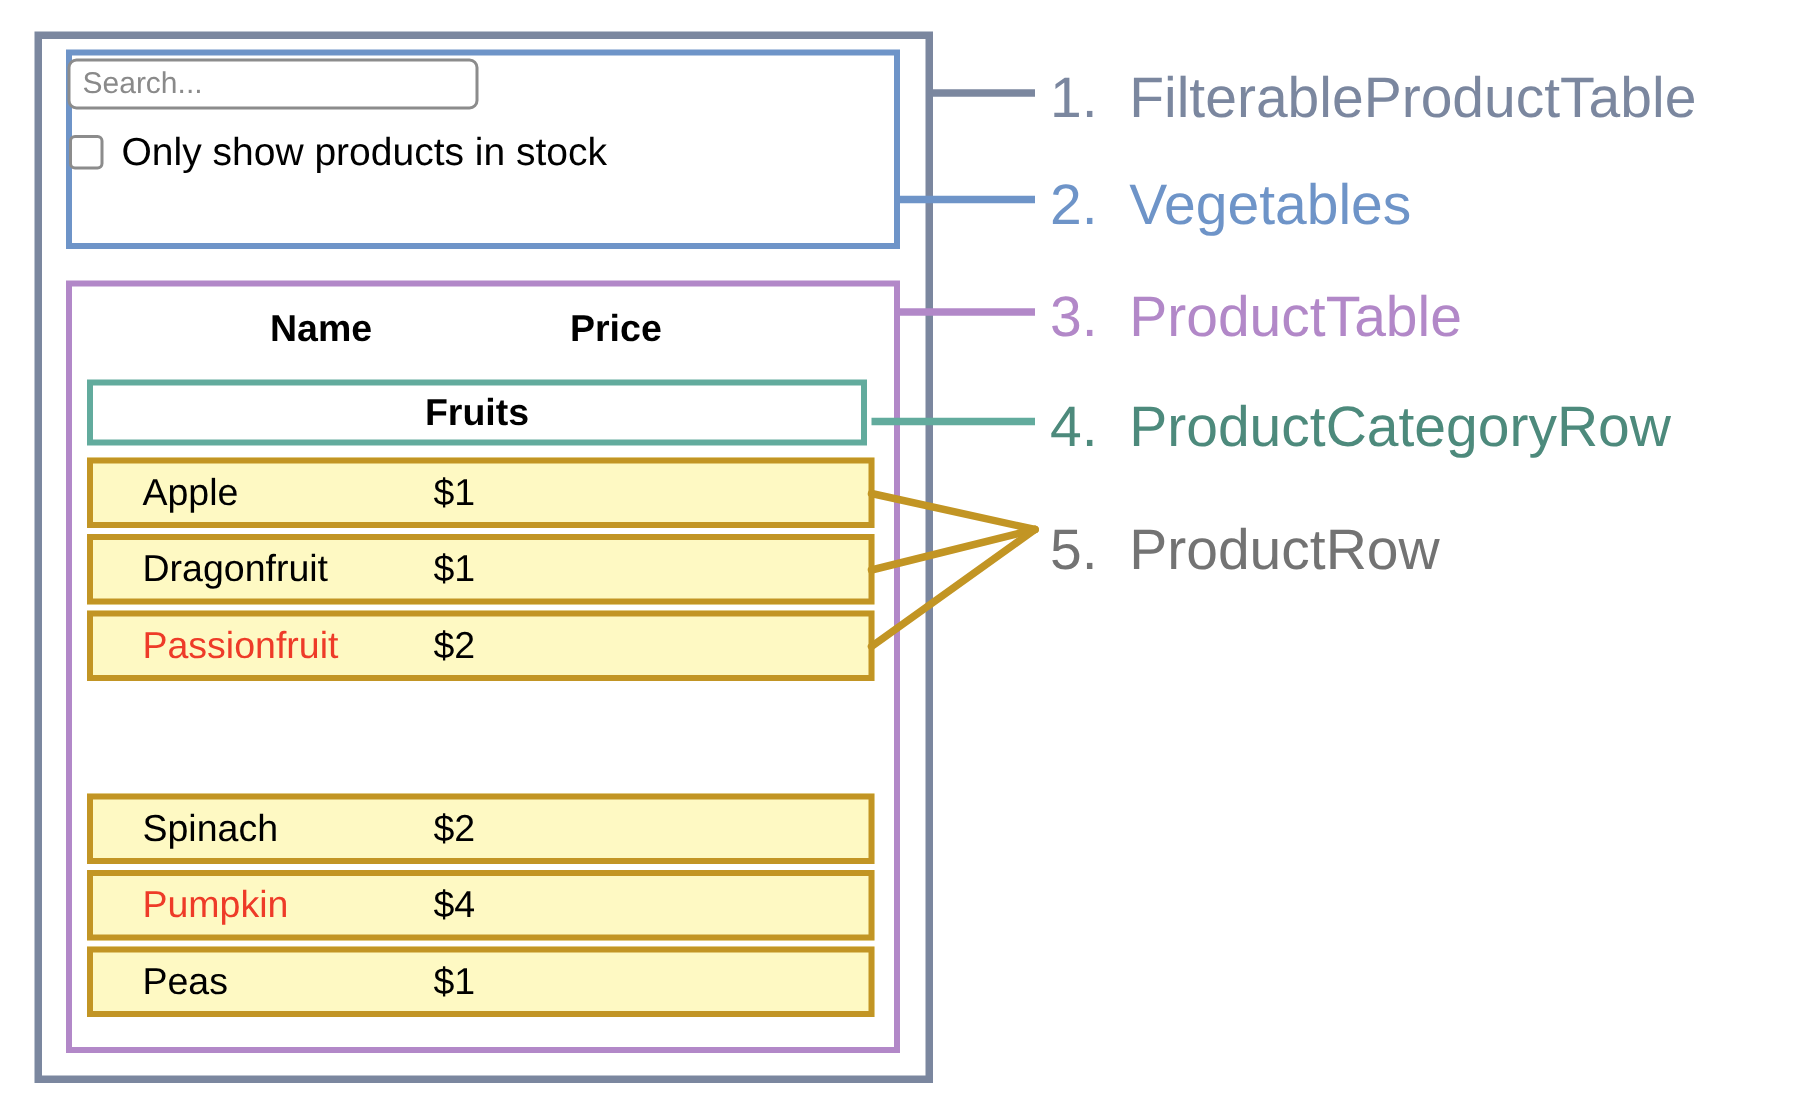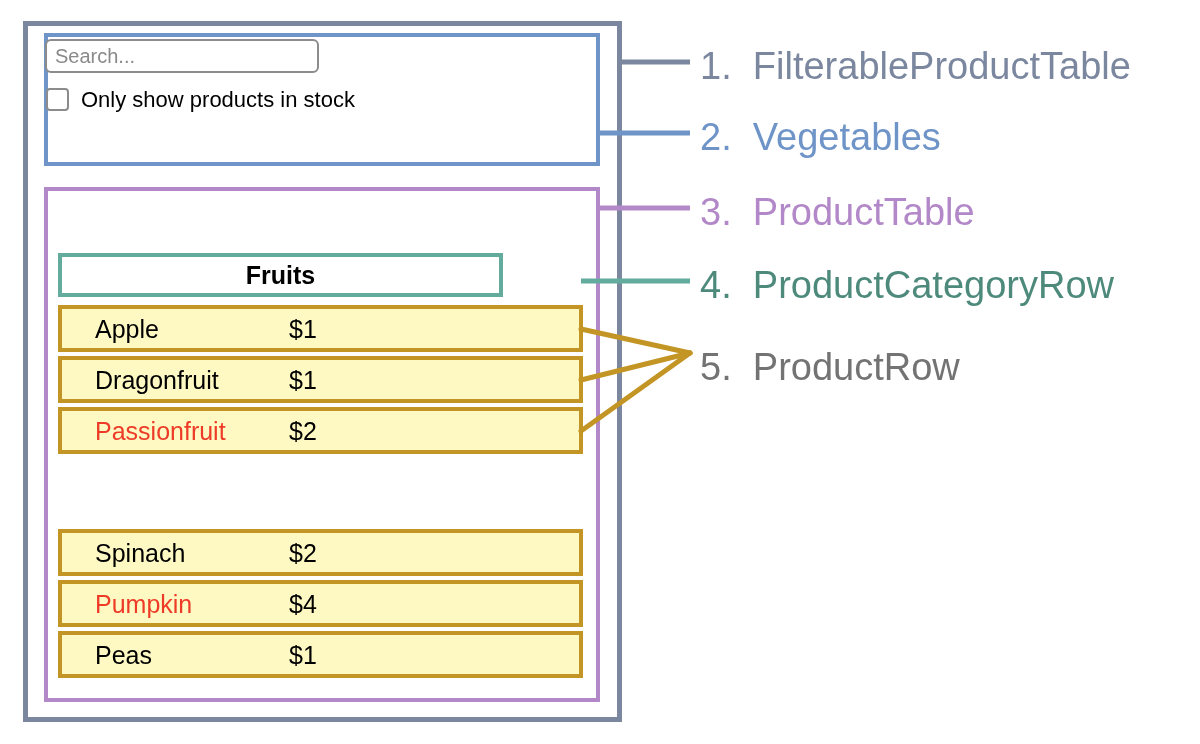--- a/index.html
+++ b/index.html
@@ -82,7 +82,7 @@
     flex: none;
   }
   .checkbox-label {
-    font-size: 22px;
+    font-size: 26px;
     color: #000000;
     white-space: nowrap;
     line-height: 1;

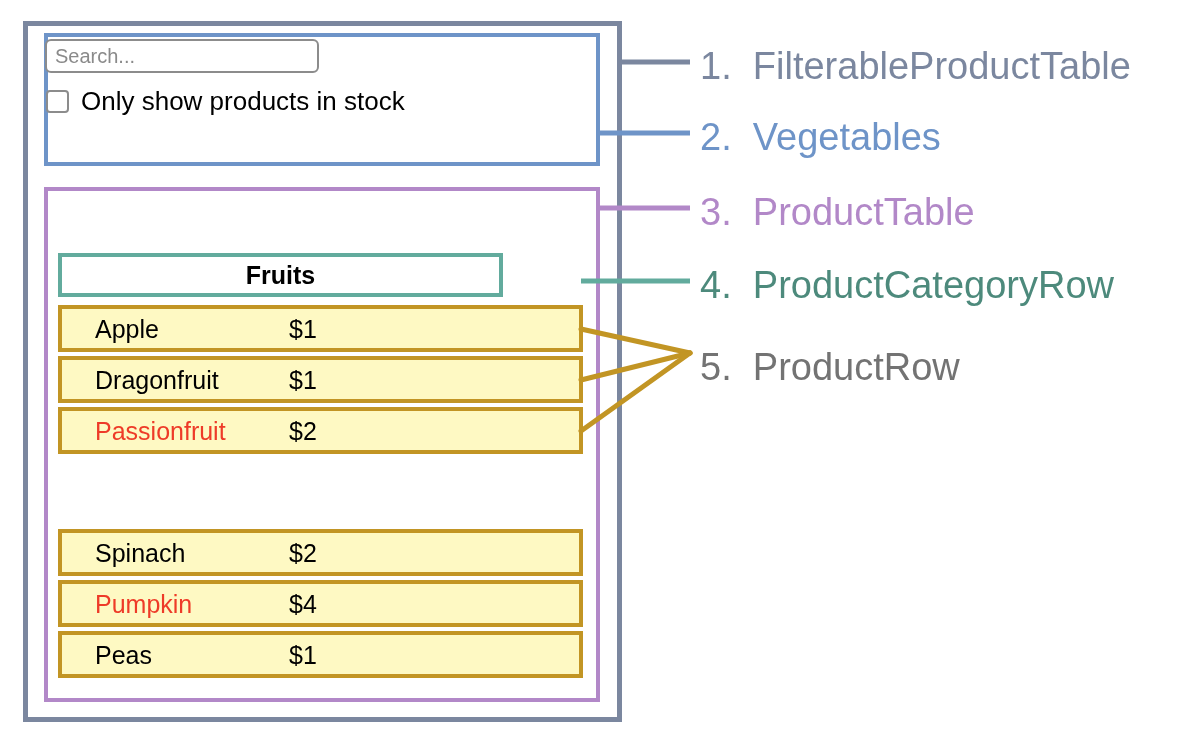--- a/index.html
+++ b/index.html
@@ -199,6 +199,10 @@
 
   <div class="producttable-box"></div>
 
+  <div class="col-head-row">
+    <span class="th th-name">Name</span>
+    <span class="th th-price">Price</span>
+  </div>
 
   <div class="category-row" style="top:253px;">
     <span class="category-label">Fruits</span>

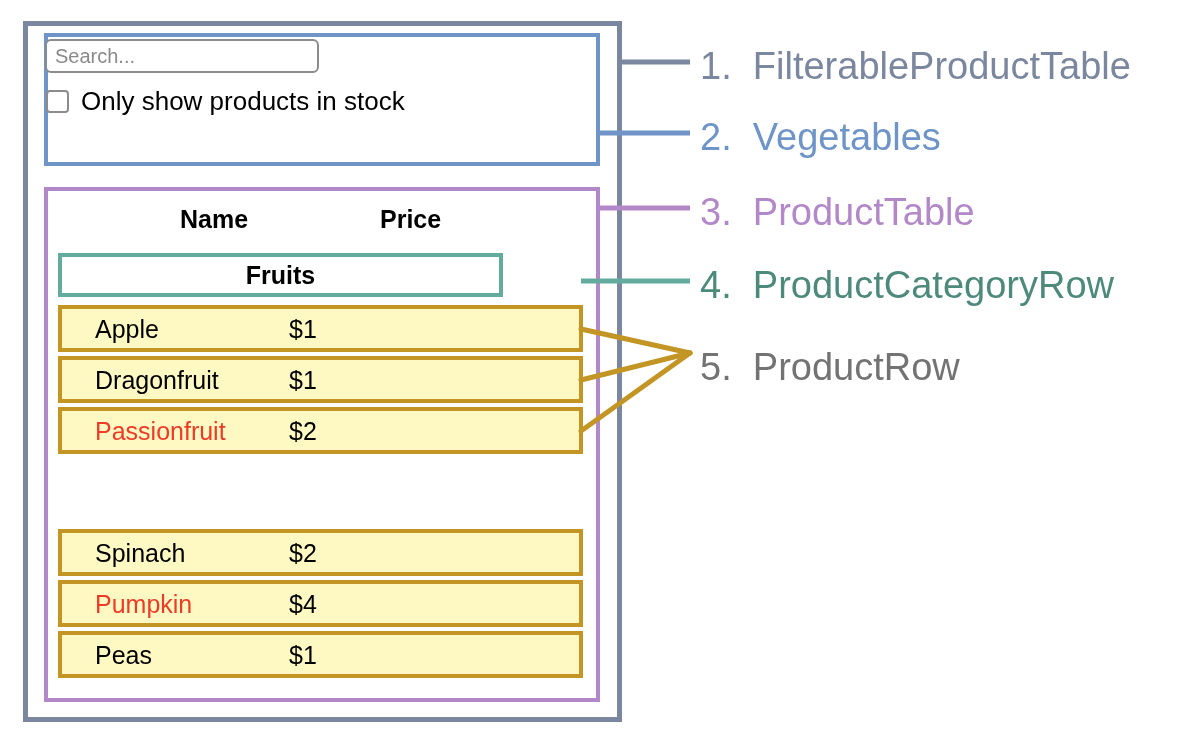--- a/index.html
+++ b/index.html
@@ -122,7 +122,7 @@
   .category-row {
     position: absolute;
     left: 58px;
-    width: 445px;
+    width: 520px;
     height: 44px;
     box-sizing: border-box;
     border: 4px solid #62ab9d;

